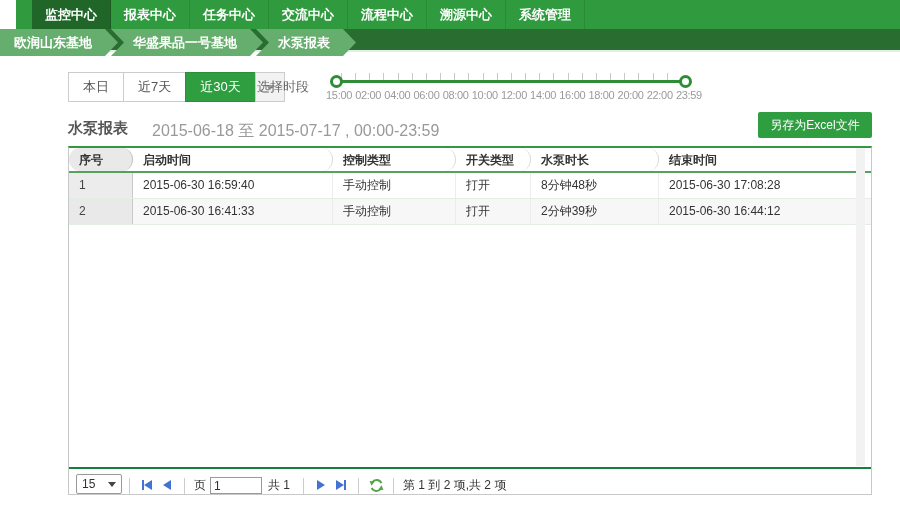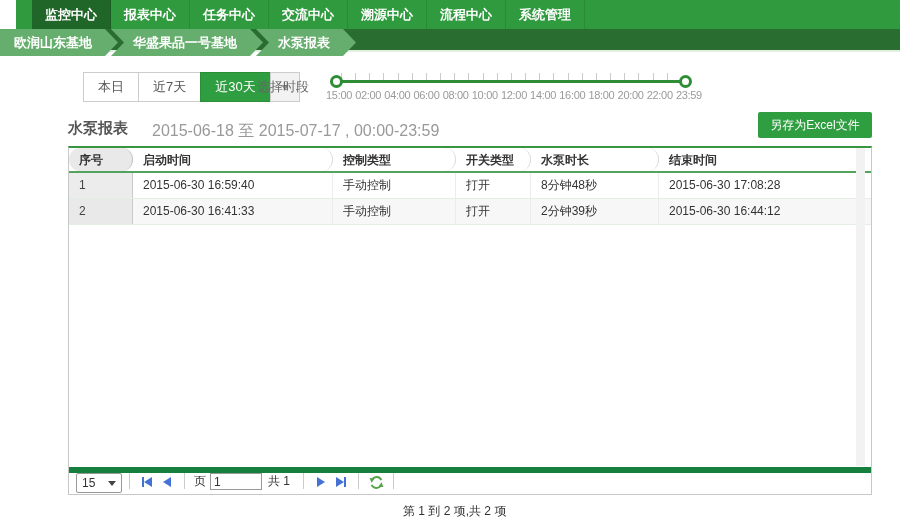--- a/index.html
+++ b/index.html
@@ -103,8 +103,8 @@
     <div class="nav-item">报表中心</div>
     <div class="nav-item">任务中心</div>
     <div class="nav-item">交流中心</div>
+    <div class="nav-item">流程中心</div>
     <div class="nav-item">溯源中心</div>
-    <div class="nav-item">流程中心</div>
     <div class="nav-item">系统管理</div>
   </div>
 

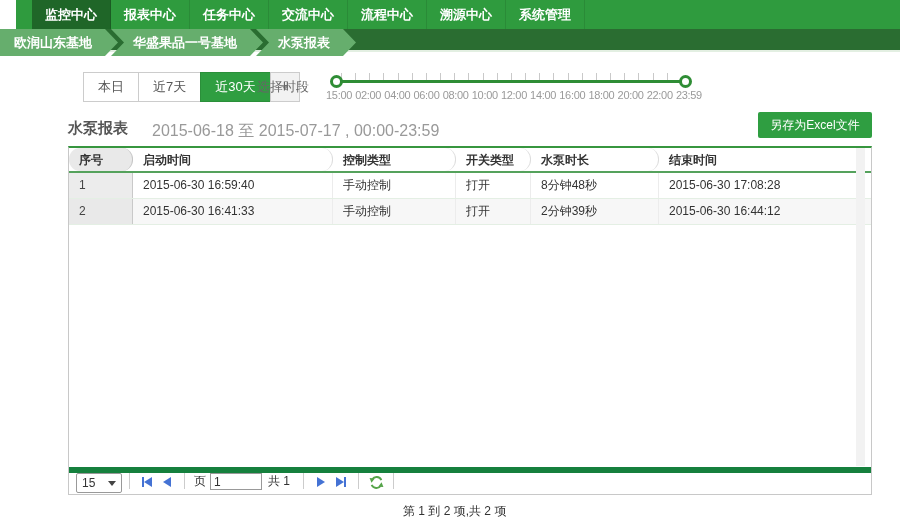--- a/index.html
+++ b/index.html
@@ -28,7 +28,7 @@
   .filter-group { position:absolute; left:68px; top:72px; display:flex; }
   .ftab { height:30px; line-height:28px; padding:0 14px; font-size:13px; color:#555;
           background:#fff; border:1px solid #ccc; margin-left:-1px; cursor:pointer; text-align:center; }
-  .ftab.first { margin-left:15px; }
+  .ftab.first { margin-left:0; }
   .ftab.active { background:#2f9e41; border-color:#2b8f3a; color:#fff; font-weight:normal; }
   .ftab.arrow { width:27px; background:#f2f2f2; display:flex; align-items:center; justify-content:center; }
   .caret-down { width:0; height:0; border:4px solid transparent; border-top:5px solid #999; margin-top:4px; }

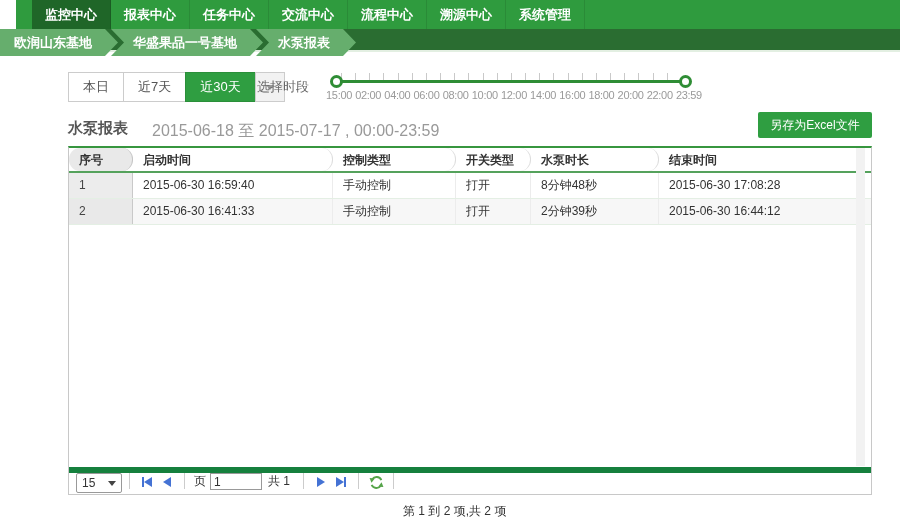--- a/index.html
+++ b/index.html
@@ -74,7 +74,7 @@
 
   
   .pager { position:absolute; left:0; right:0; bottom:0; height:27px; background:#fff;
-           border-top:6px solid #15803d; display:flex; align-items:flex-start; padding-left:7px;
+           border-top:2px solid #15803d; display:flex; align-items:flex-end; padding-left:7px;
            font-size:12px; color:#333; }
   .psel { width:46px; height:20px; border:1px solid #999; border-radius:2px; background:#fff;
           display:flex; align-items:center; justify-content:space-between; padding:0 5px; cursor:pointer; }

